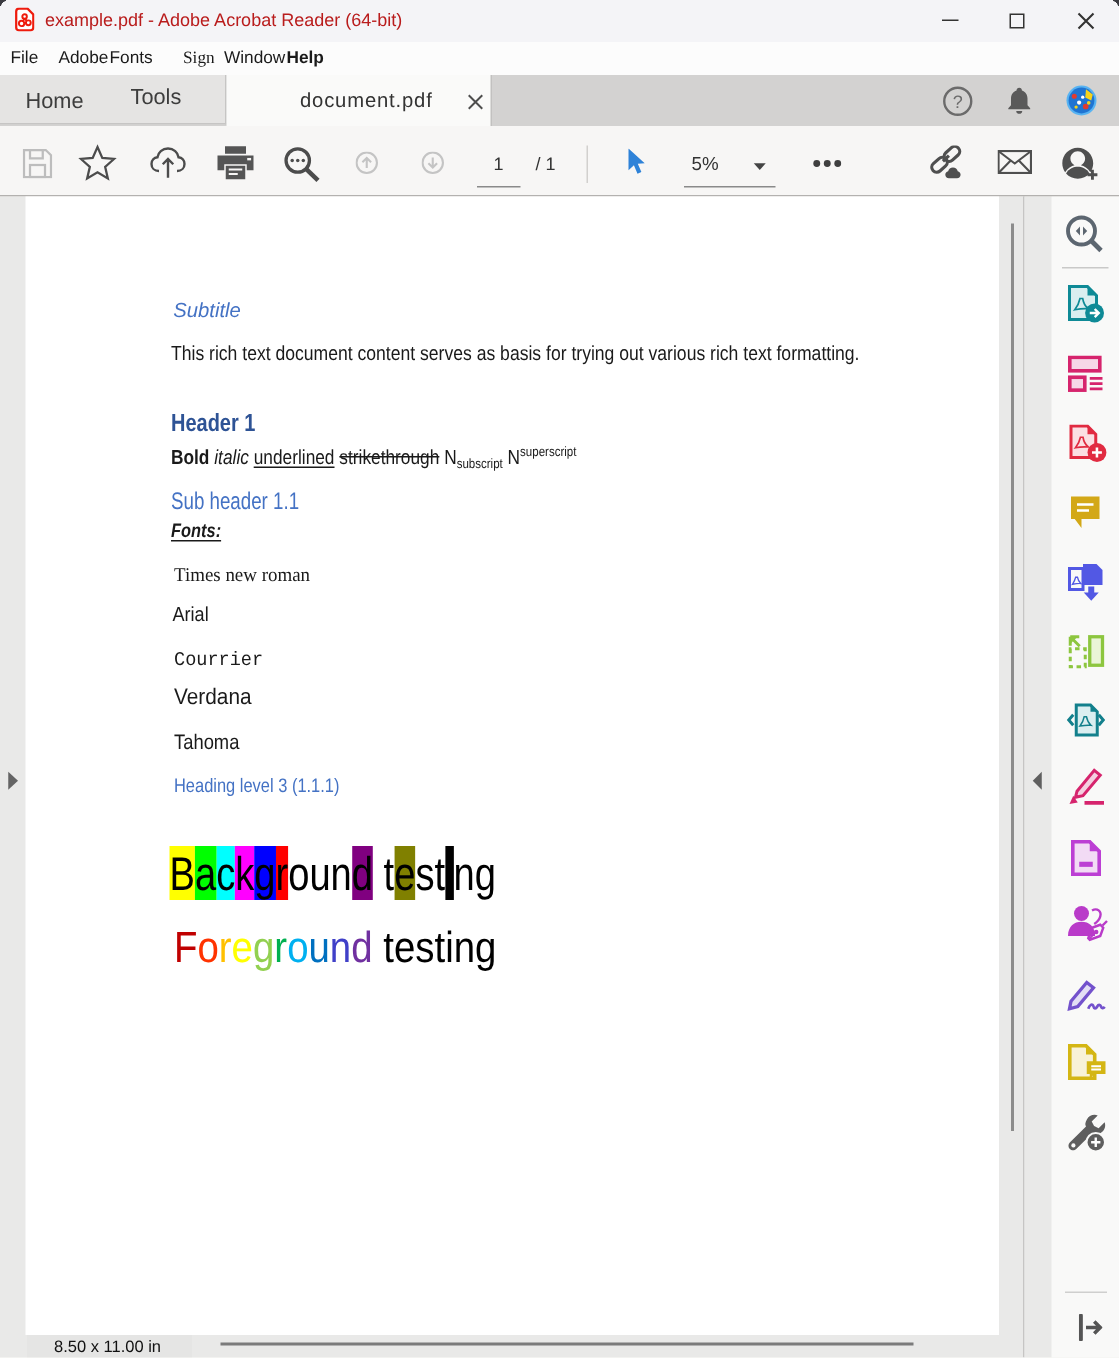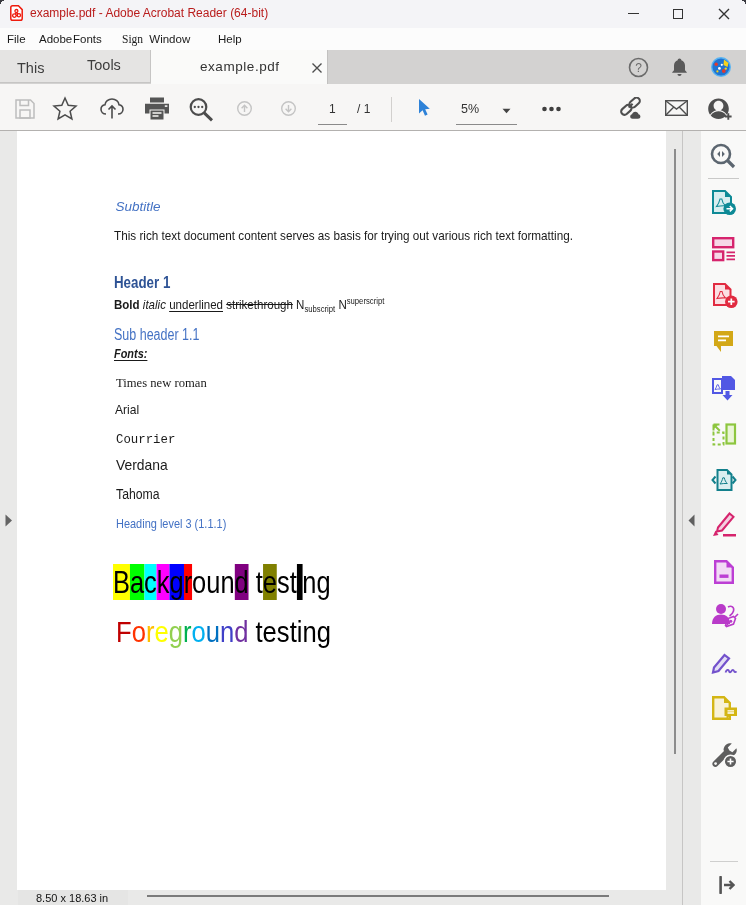--- a/index.html
+++ b/index.html
@@ -44,7 +44,7 @@
   <span class="abs" style="left:73px;">Fonts</span>
   <span class="abs" style="left:122px;font-family:Liberation Serif, serif;">Sign</span>
   <span class="abs" style="left:149.3px;">Window</span>
-  <span class="abs" style="left:218px;">Help</span>
+  <span class="abs" style="left:191px;font-weight:bold;">Help</span>
 </div>
 
 <div class="abs" style="left:0;top:50px;width:746px;height:34px;background:#d3d2d1;"></div>

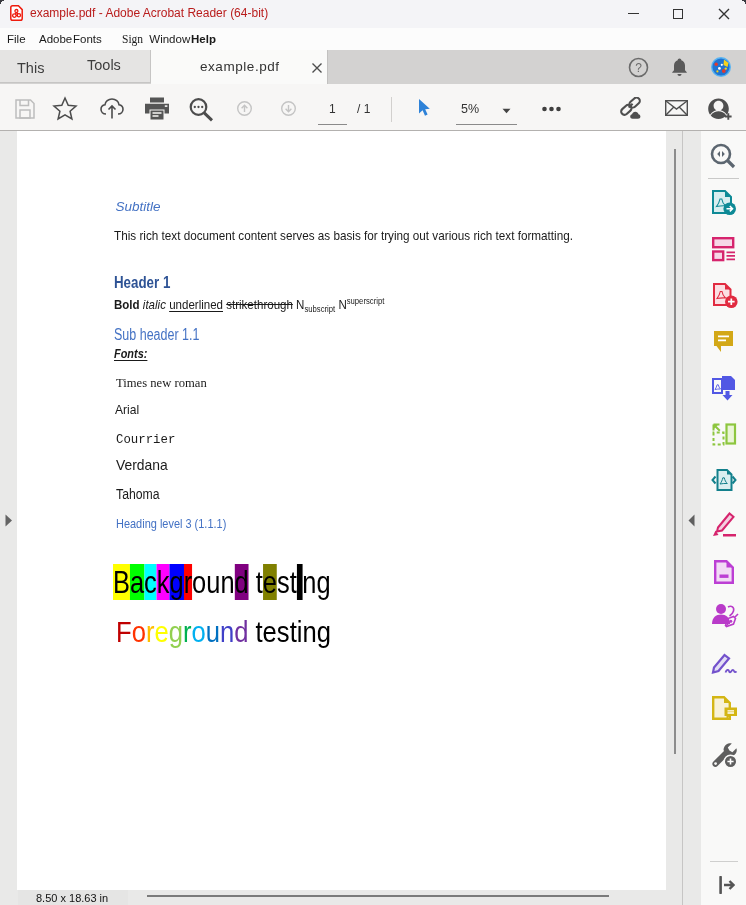--- a/index.html
+++ b/index.html
@@ -50,7 +50,7 @@
 <div class="abs" style="left:0;top:50px;width:746px;height:34px;background:#d3d2d1;"></div>
 <div class="abs" style="left:0;top:50px;width:150px;height:32px;background:#e5e4e3;border-right:1px solid #c6c5c4;border-bottom:1px solid #c6c5c4;"></div>
 <div class="abs" style="left:151px;top:50px;width:176px;height:34px;background:#fafaf9;border-right:1px solid #c2c1c0;"></div>
-<div class="abs nw" style="left:17px;top:60.5px;font-size:14.5px;color:#3d3d3d;">This</div>
+<div class="abs nw" style="left:17px;top:60.5px;font-size:14.5px;color:#3d3d3d;">Home</div>
 <div class="abs nw" style="left:87px;top:58px;font-size:14.5px;color:#3d3d3d;">Tools</div>
 <div class="abs nw" style="left:200px;top:60.2px;font-size:13.5px;letter-spacing:0.55px;color:#333;">example.pdf</div>
 <div class="abs" style="left:311px;top:61.5px;">

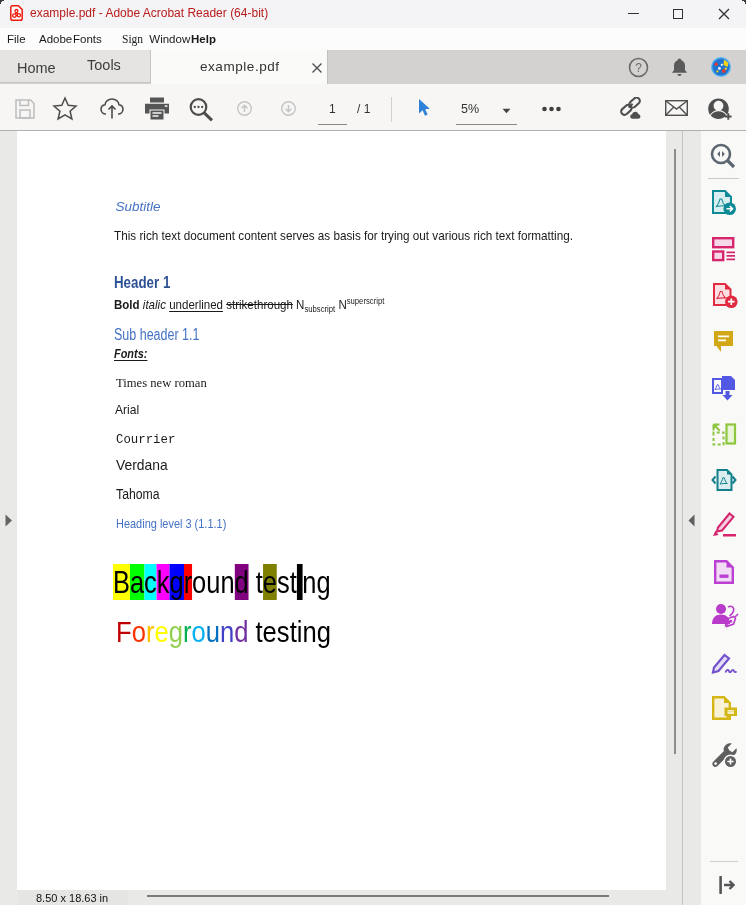--- a/index.html
+++ b/index.html
@@ -52,7 +52,7 @@
 <div class="abs" style="left:151px;top:50px;width:176px;height:34px;background:#fafaf9;border-right:1px solid #c2c1c0;"></div>
 <div class="abs nw" style="left:17px;top:60.5px;font-size:14.5px;color:#3d3d3d;">Home</div>
 <div class="abs nw" style="left:87px;top:58px;font-size:14.5px;color:#3d3d3d;">Tools</div>
-<div class="abs nw" style="left:200px;top:60.2px;font-size:13.5px;letter-spacing:0.55px;color:#333;">example.pdf</div>
+<div class="abs nw" style="left:200px;top:60.2px;font-size:13.5px;letter-spacing:0.55px;color:#333;">document.pdf</div>
 <div class="abs" style="left:311px;top:61.5px;">
 <svg width="12" height="12" viewBox="0 0 12 12">
       <path d="M1.5 1.5 L10.5 10.5 M10.5 1.5 L1.5 10.5" stroke="#4d4d4d" stroke-width="1.35"></path>

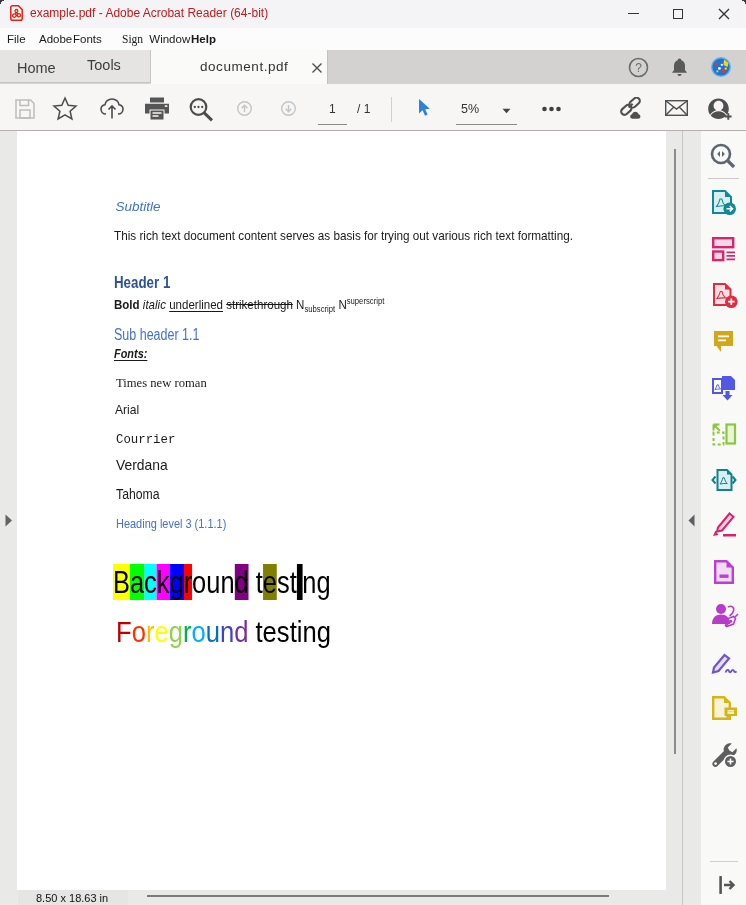--- a/index.html
+++ b/index.html
@@ -219,7 +219,7 @@
 <div class="abs" style="left:673.5px;top:149px;width:2px;height:605px;background:#8c8c8c;"></div>
 <div class="abs" style="left:147px;top:895px;width:462px;height:1.7px;background:#7b7b7b;"></div>
 <div class="abs" style="left:18px;top:890px;width:110px;height:15px;background:#e5e5e4;"></div>
-<div class="abs nw" style="left:36px;top:892.5px;font-size:11px;color:#111;">8.50 x 18.63 in</div>
+<div class="abs nw" style="left:36px;top:892.5px;font-size:11px;color:#111;">8.50 x 11.00 in</div>
 
 <div class="abs" style="left:4.5px;top:514px;">
 <svg width="8" height="13" viewBox="0 0 8 13">

